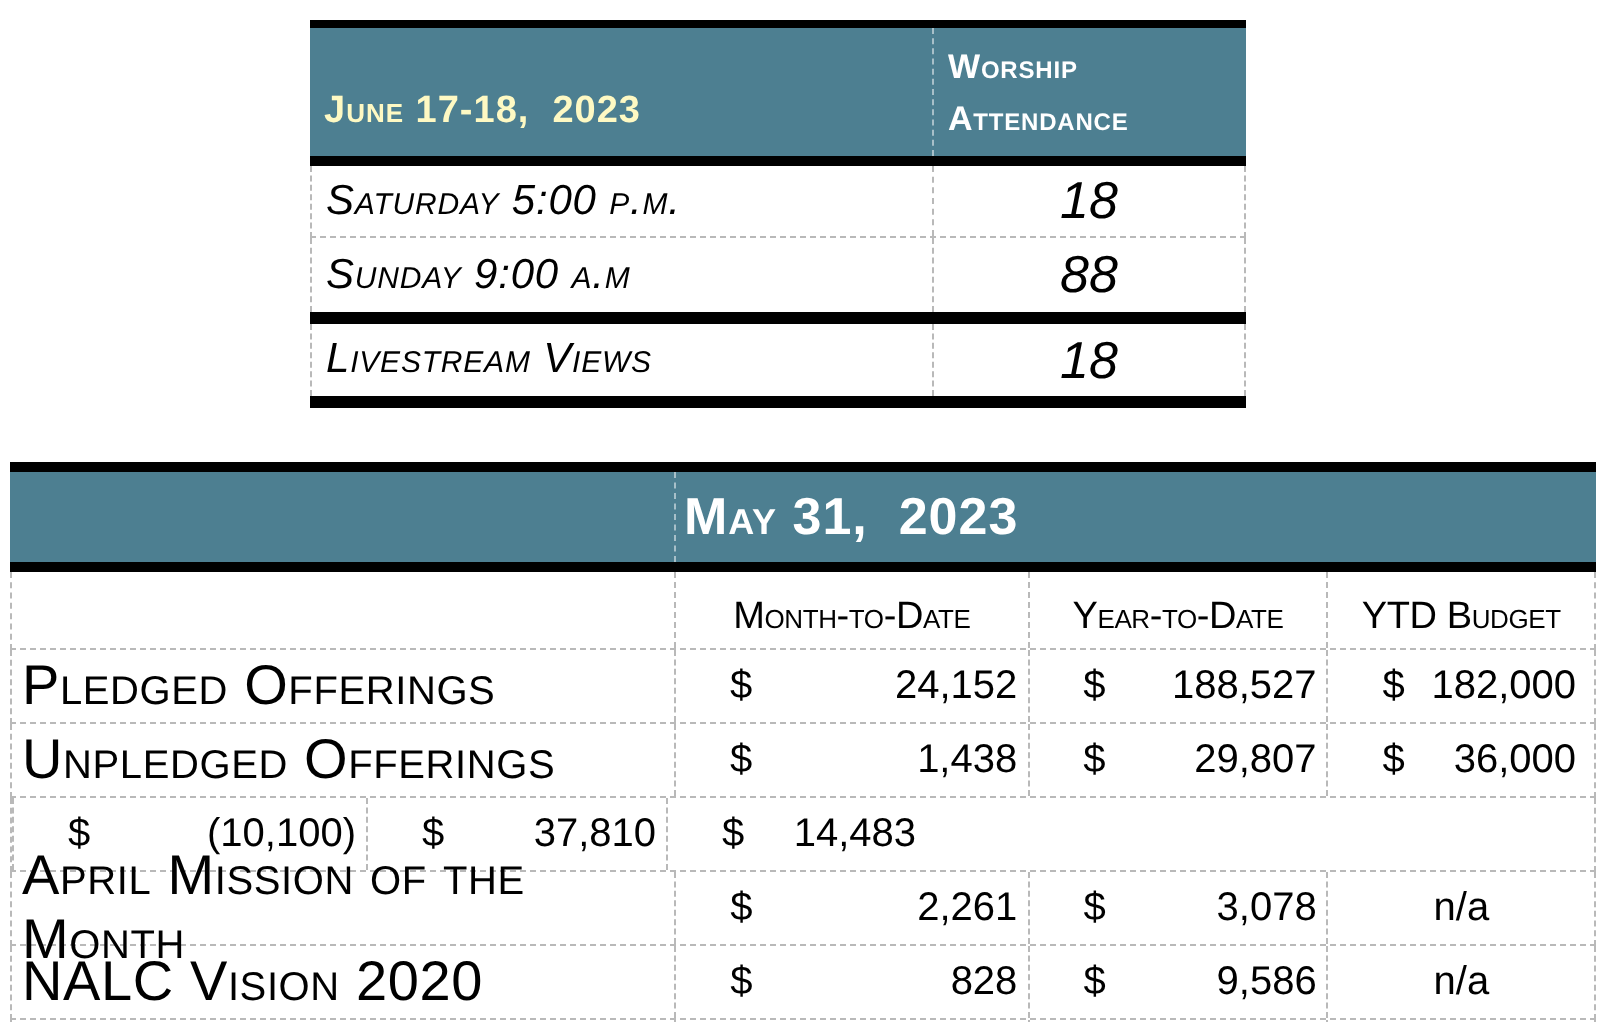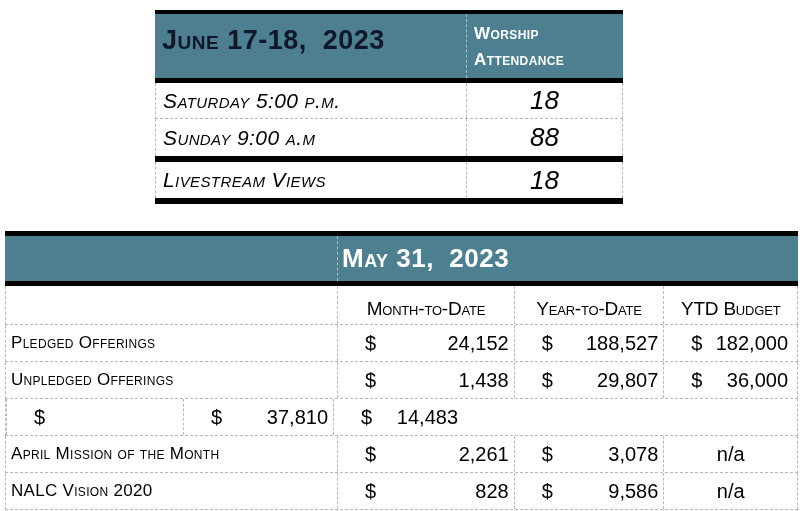--- a/index.html
+++ b/index.html
@@ -15,9 +15,9 @@
   .t1 { position:absolute; left:155px; top:10px; width:468px; }
   .t1-topbar { height:4px; }
   .t1-header { display:flex; height:64px; background:#4d7f91; }
-  .t1-title  { width:311px; color:#0f172a; font-weight:bold; font-size:27px;
+  .t1-title  { width:311px; color:#fef9c3; font-weight:bold; font-size:19px;
                letter-spacing:.5px; display:flex; align-items:flex-end;
-               padding:0 0 22px 7px; white-space:pre; }
+               padding:0 0 11px 7px; white-space:pre; }
   .t1-valhead{ width:131px; color:#fff; font-weight:bold; font-size:17px;
                letter-spacing:.4px; line-height:1.55; padding:7px 0 0 7px;
                border-left:1px dashed #a8c0c9; }

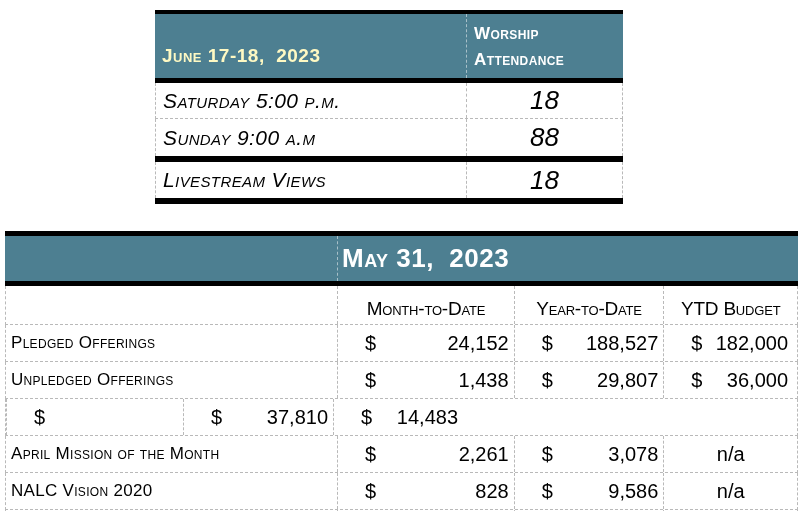--- a/index.html
+++ b/index.html
@@ -52,7 +52,7 @@
   .vline { border-left:1px dashed #b9b9b9; }
   .t2-row { display:flex; height:37px; border-left:1px dashed #b9b9b9;
             border-right:1px dashed #b9b9b9; border-bottom:1px dashed #b9b9b9; }
-  .t2-label { width:332px; font-size:17px; letter-spacing:.3px;
+  .t2-label { width:332px; font-size:28px; letter-spacing:.3px;
               display:flex; align-items:center; padding-left:5px; }
   .money { display:flex; align-items:center; justify-content:space-between;
            font-size:20px; padding-left:27px; padding-right:5px; }

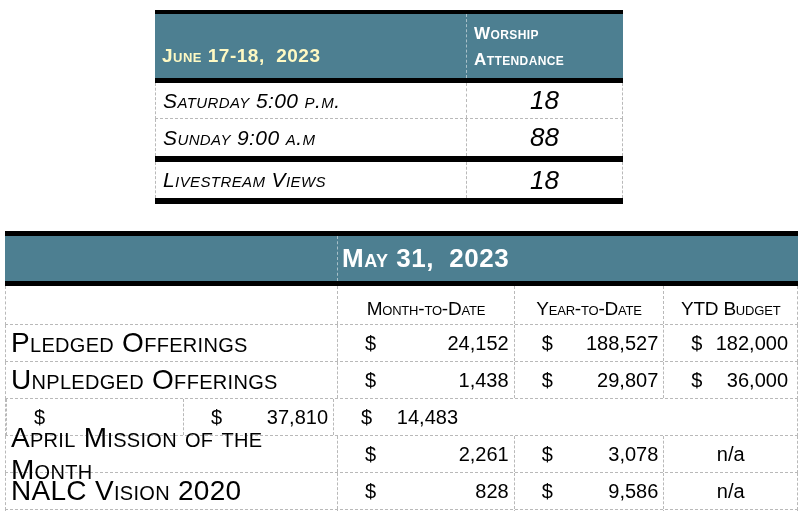--- a/index.html
+++ b/index.html
@@ -139,6 +139,7 @@
     <div class="t2-row">
       <div class="money c1 vline">
         <span>$</span>
+        <span>(10,100)</span>
       </div>
       <div class="money c2 vline">
         <span>$</span>

